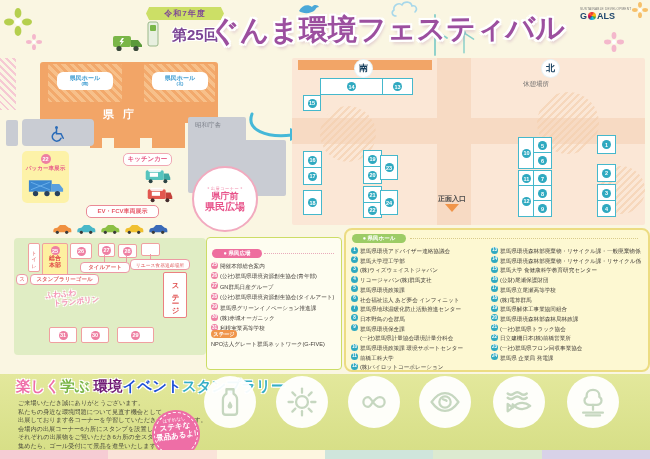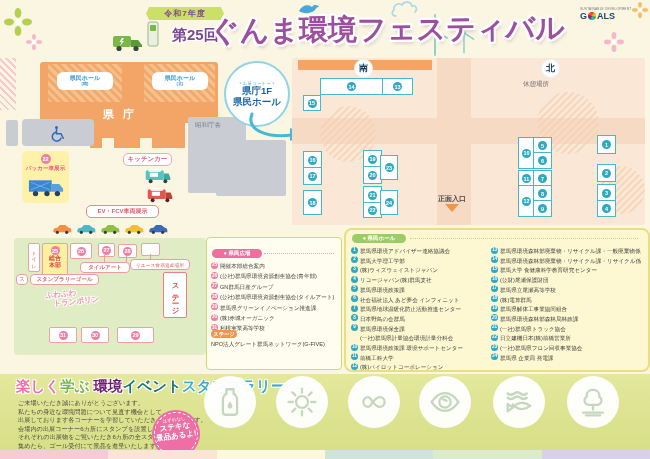--- a/index.html
+++ b/index.html
@@ -250,11 +250,6 @@
       <circle cx="26" cy="17.5" r="2.4" fill="#442c2c"></circle>
     </svg>
 
-  <div class="abs callout col" style="left:224px;top:61px;width:62px;height:62px;border:2px solid #90d4e6;">
-    <span class="tag" style="color:#4aa8c8;">＊出展コーナー＊</span>
-    <span class="l1" style="font-size:9.5px;color:#1763a8;">県庁1F</span>
-    <span class="l2" style="font-size:9.5px;color:#1763a8;">県民ホール</span>
-  </div>
   <svg class="abs" style="left:238px;top:110px" width="72" height="34" viewBox="0 0 72 34">
       <path d="M14 4C8 20 28 28 54 25" fill="none" stroke="#45b8d8" stroke-width="3" stroke-linecap="round"></path>
       <polygon points="52,18 68,24 52,31" fill="#45b8d8"></polygon>

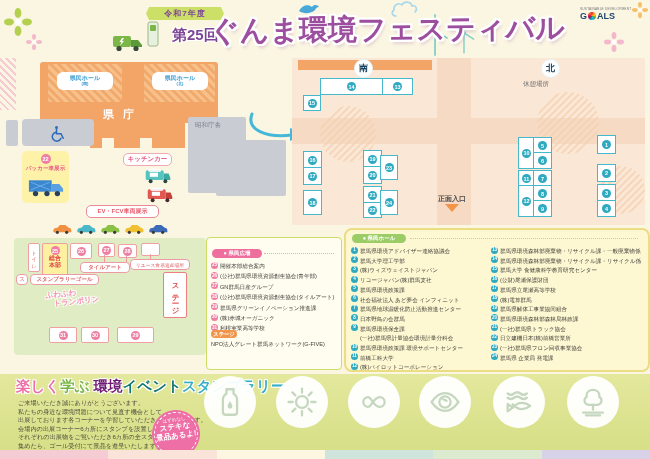--- a/index.html
+++ b/index.html
@@ -255,6 +255,11 @@
       <polygon points="52,18 68,24 52,31" fill="#45b8d8"></polygon>
     </svg>
 
+  <div class="abs callout col" style="left:192px;top:166px;width:62px;height:62px;border:2px solid #f2aabf;">
+    <span class="tag" style="color:#ee7fa2;">＊出展コーナー＊</span>
+    <span class="l1" style="font-size:9px;color:#e8538a;">県庁前</span>
+    <span class="l2" style="font-size:10px;color:#e8538a;">県民広場</span>
+  </div>
 
   <div class="abs pill center" style="left:86px;top:205px;width:71px;height:11px;font-size:6px;font-weight:bold;border-color:#ea8a96;color:#e85a6a;">EV・FCV車両展示</div>
   <div class="abs" id="cars-row" style="left:52px;top:221px;display:flex;gap:4px;">

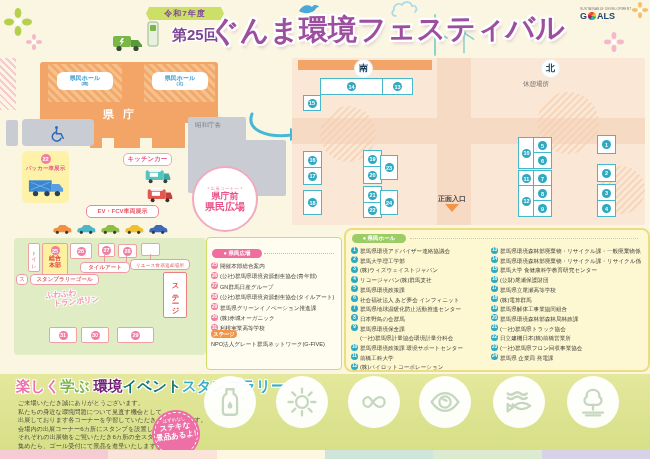--- a/index.html
+++ b/index.html
@@ -563,7 +563,7 @@
     </div>
 
   <div class="abs" id="stamp-band"></div>
-  <div class="abs" id="stamp-title"><span style="color: rgb(239, 110, 168);">楽しく</span><span style="color: rgb(122, 182, 72);">学ぶ</span><span style="color: #701a75;"> 環境</span><span style="color: #0f766e;">イベント</span><span style="color: rgb(53, 174, 198);">スタンプラリー</span></div>
+  <div class="abs" id="stamp-title"><span style="color: rgb(239, 110, 168);">楽しく</span><span style="color: rgb(122, 182, 72);">学ぶ</span><span style="color: #701a75;"> 環境</span><span style="color: #1d4ed8;">イベント</span><span style="color: rgb(53, 174, 198);">スタンプラリー</span></div>
   <div class="abs" id="stamp-body">
       <div>ご来場いただき誠にありがとうございます。</div>
       <div>私たちの身近な環境問題について見直す機会として、</div>

